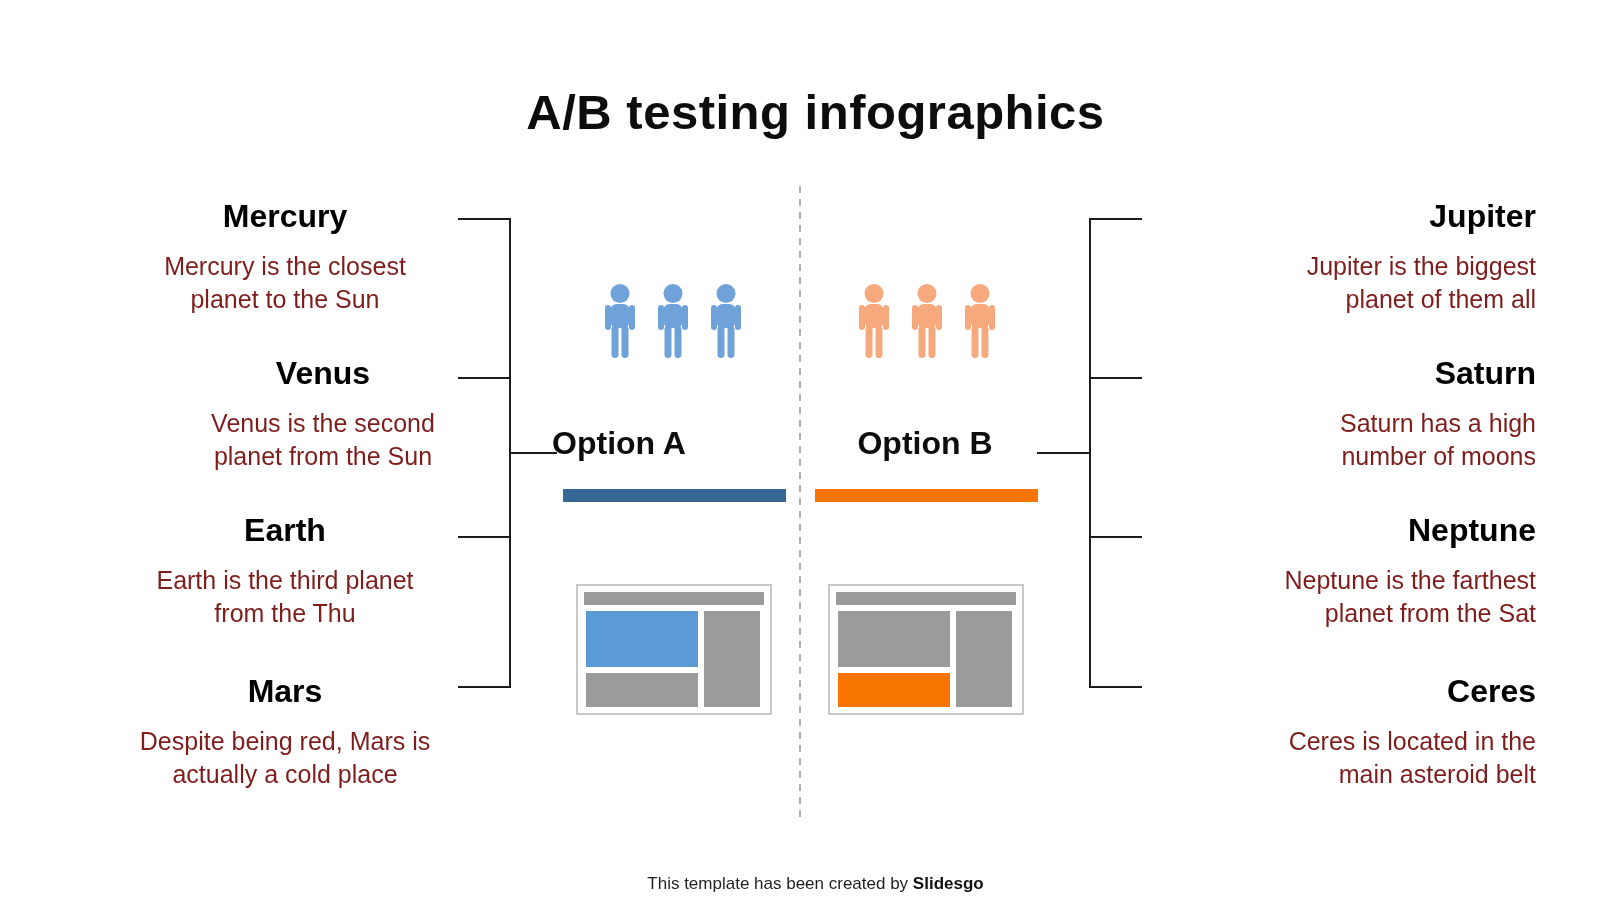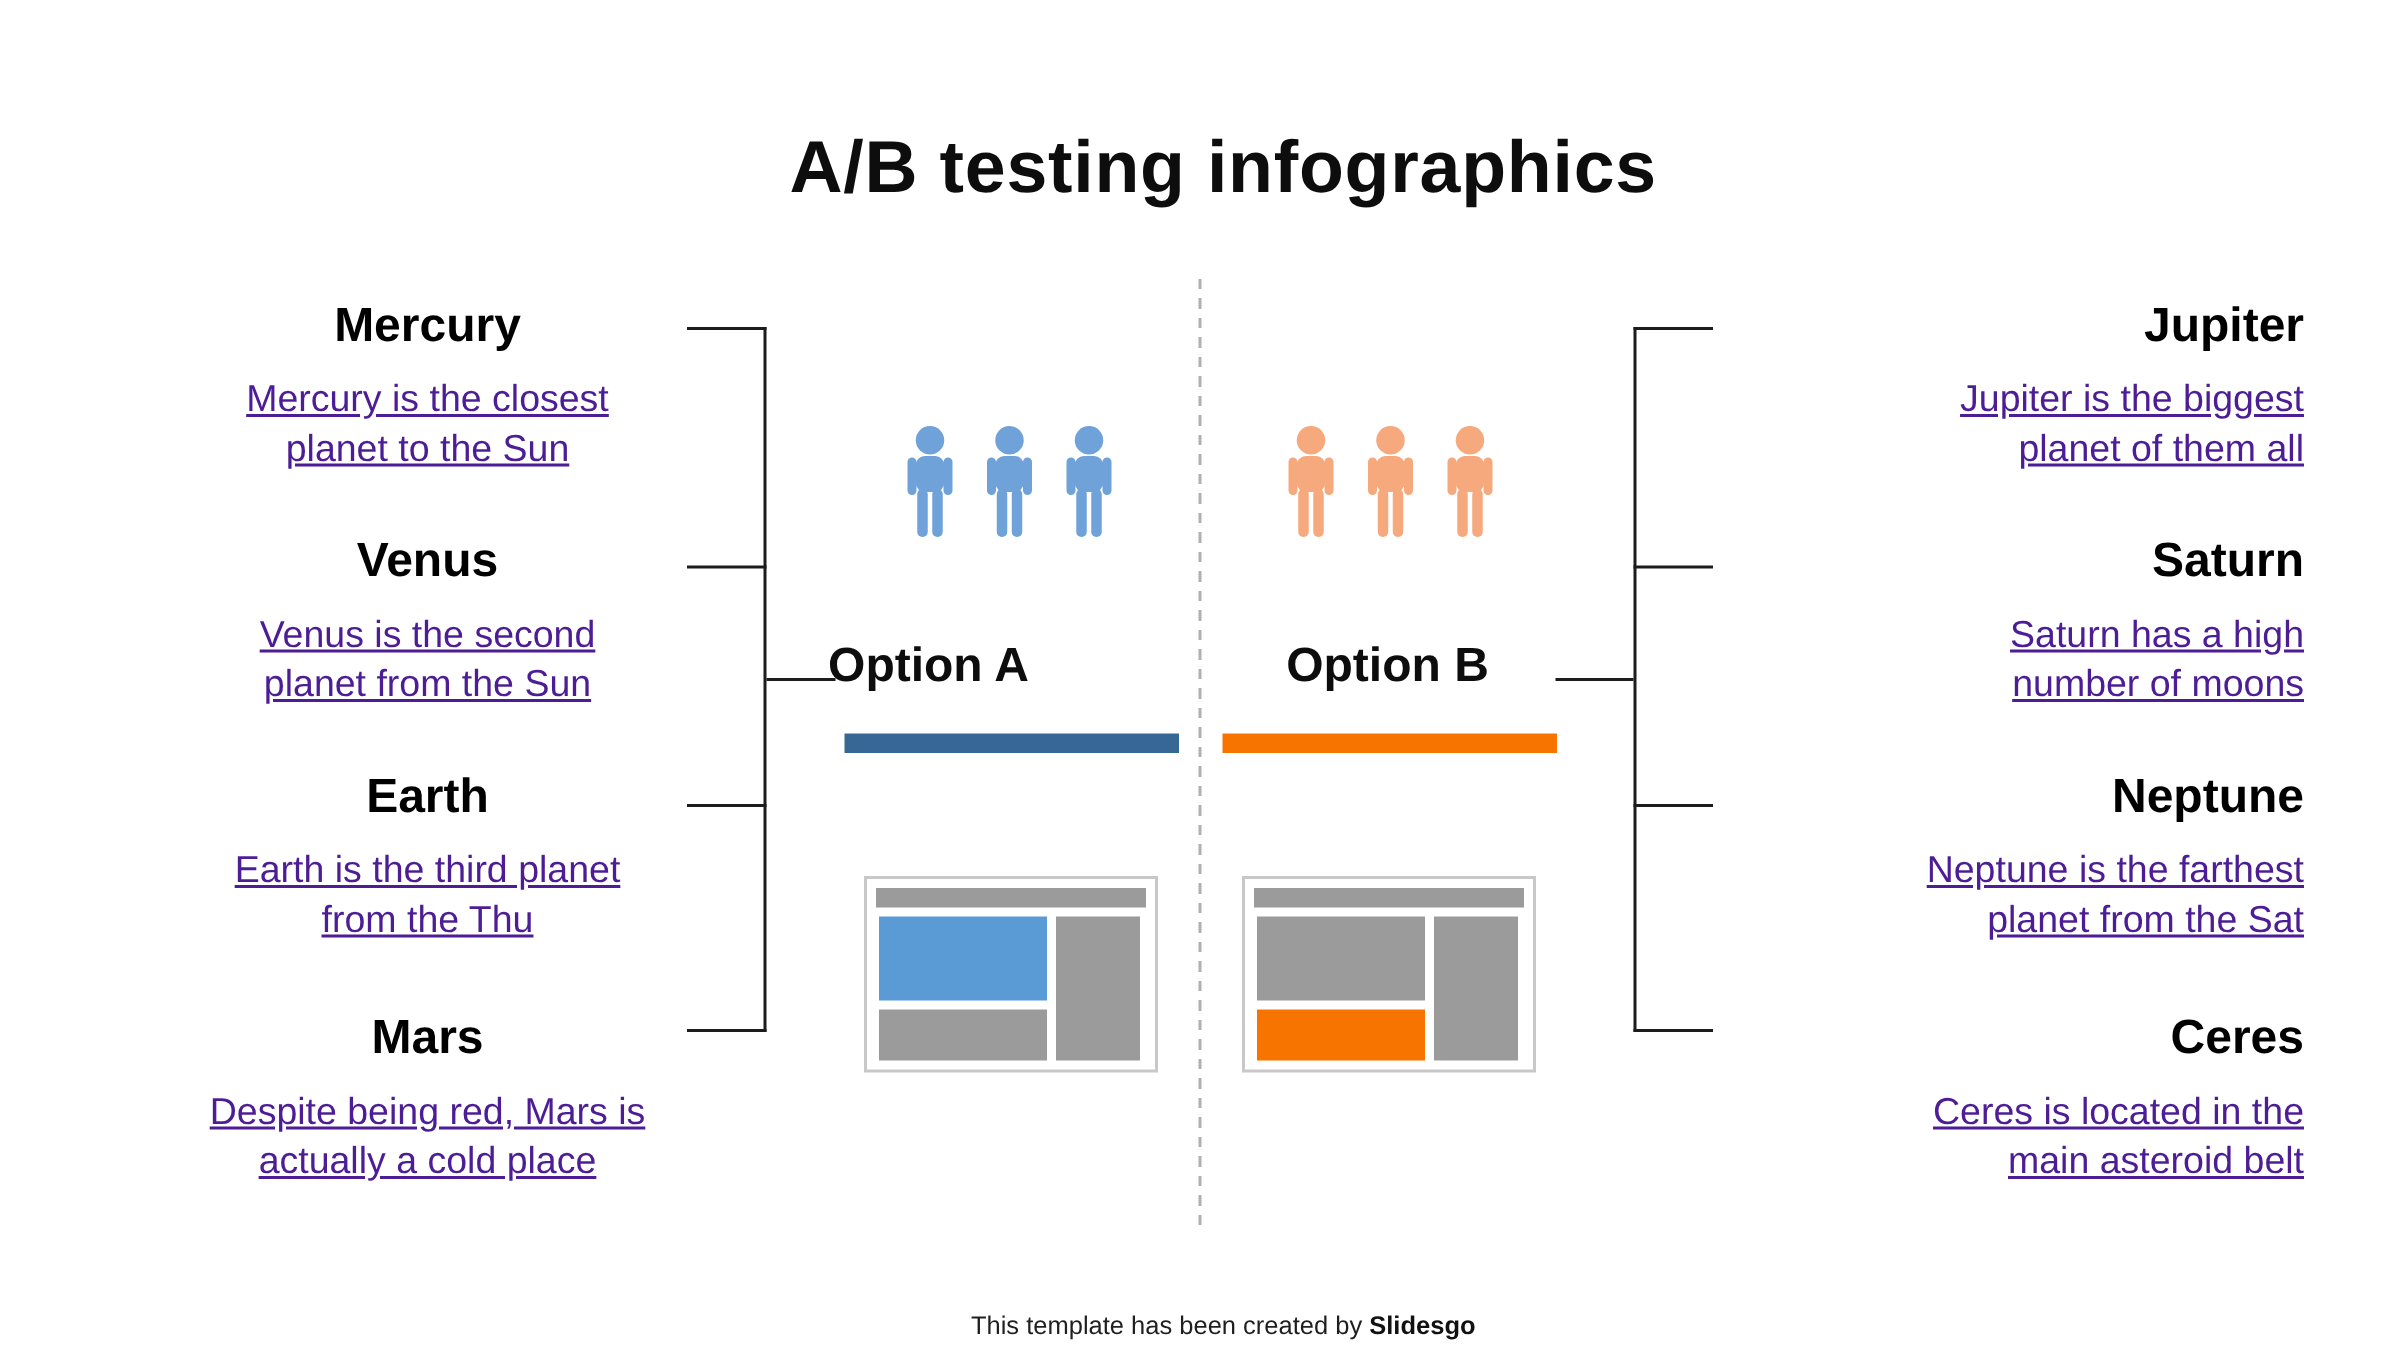--- a/index.html
+++ b/index.html
@@ -10,7 +10,7 @@
   
   .item{position:absolute;width:380px;}
   .item h3{margin:0;font-size:32px;font-weight:800;color:#000;line-height:38px;}
-  .item p{margin:15px 0 0;font-size:25px;line-height:33px;color:#4c1d95;white-space:pre-line;text-decoration:underline;}
+  .item p{margin:15px 0 0;font-size:25px;line-height:33px;color:#7f1d1d;white-space:pre-line;}
   .left-item{left:95px;text-align:center;}
   .right-item{right:95px;text-align:right;}
   .pos-0{top:197px;} .pos-1{top:354px;} .pos-2{top:511px;} .pos-3{top:672px;}

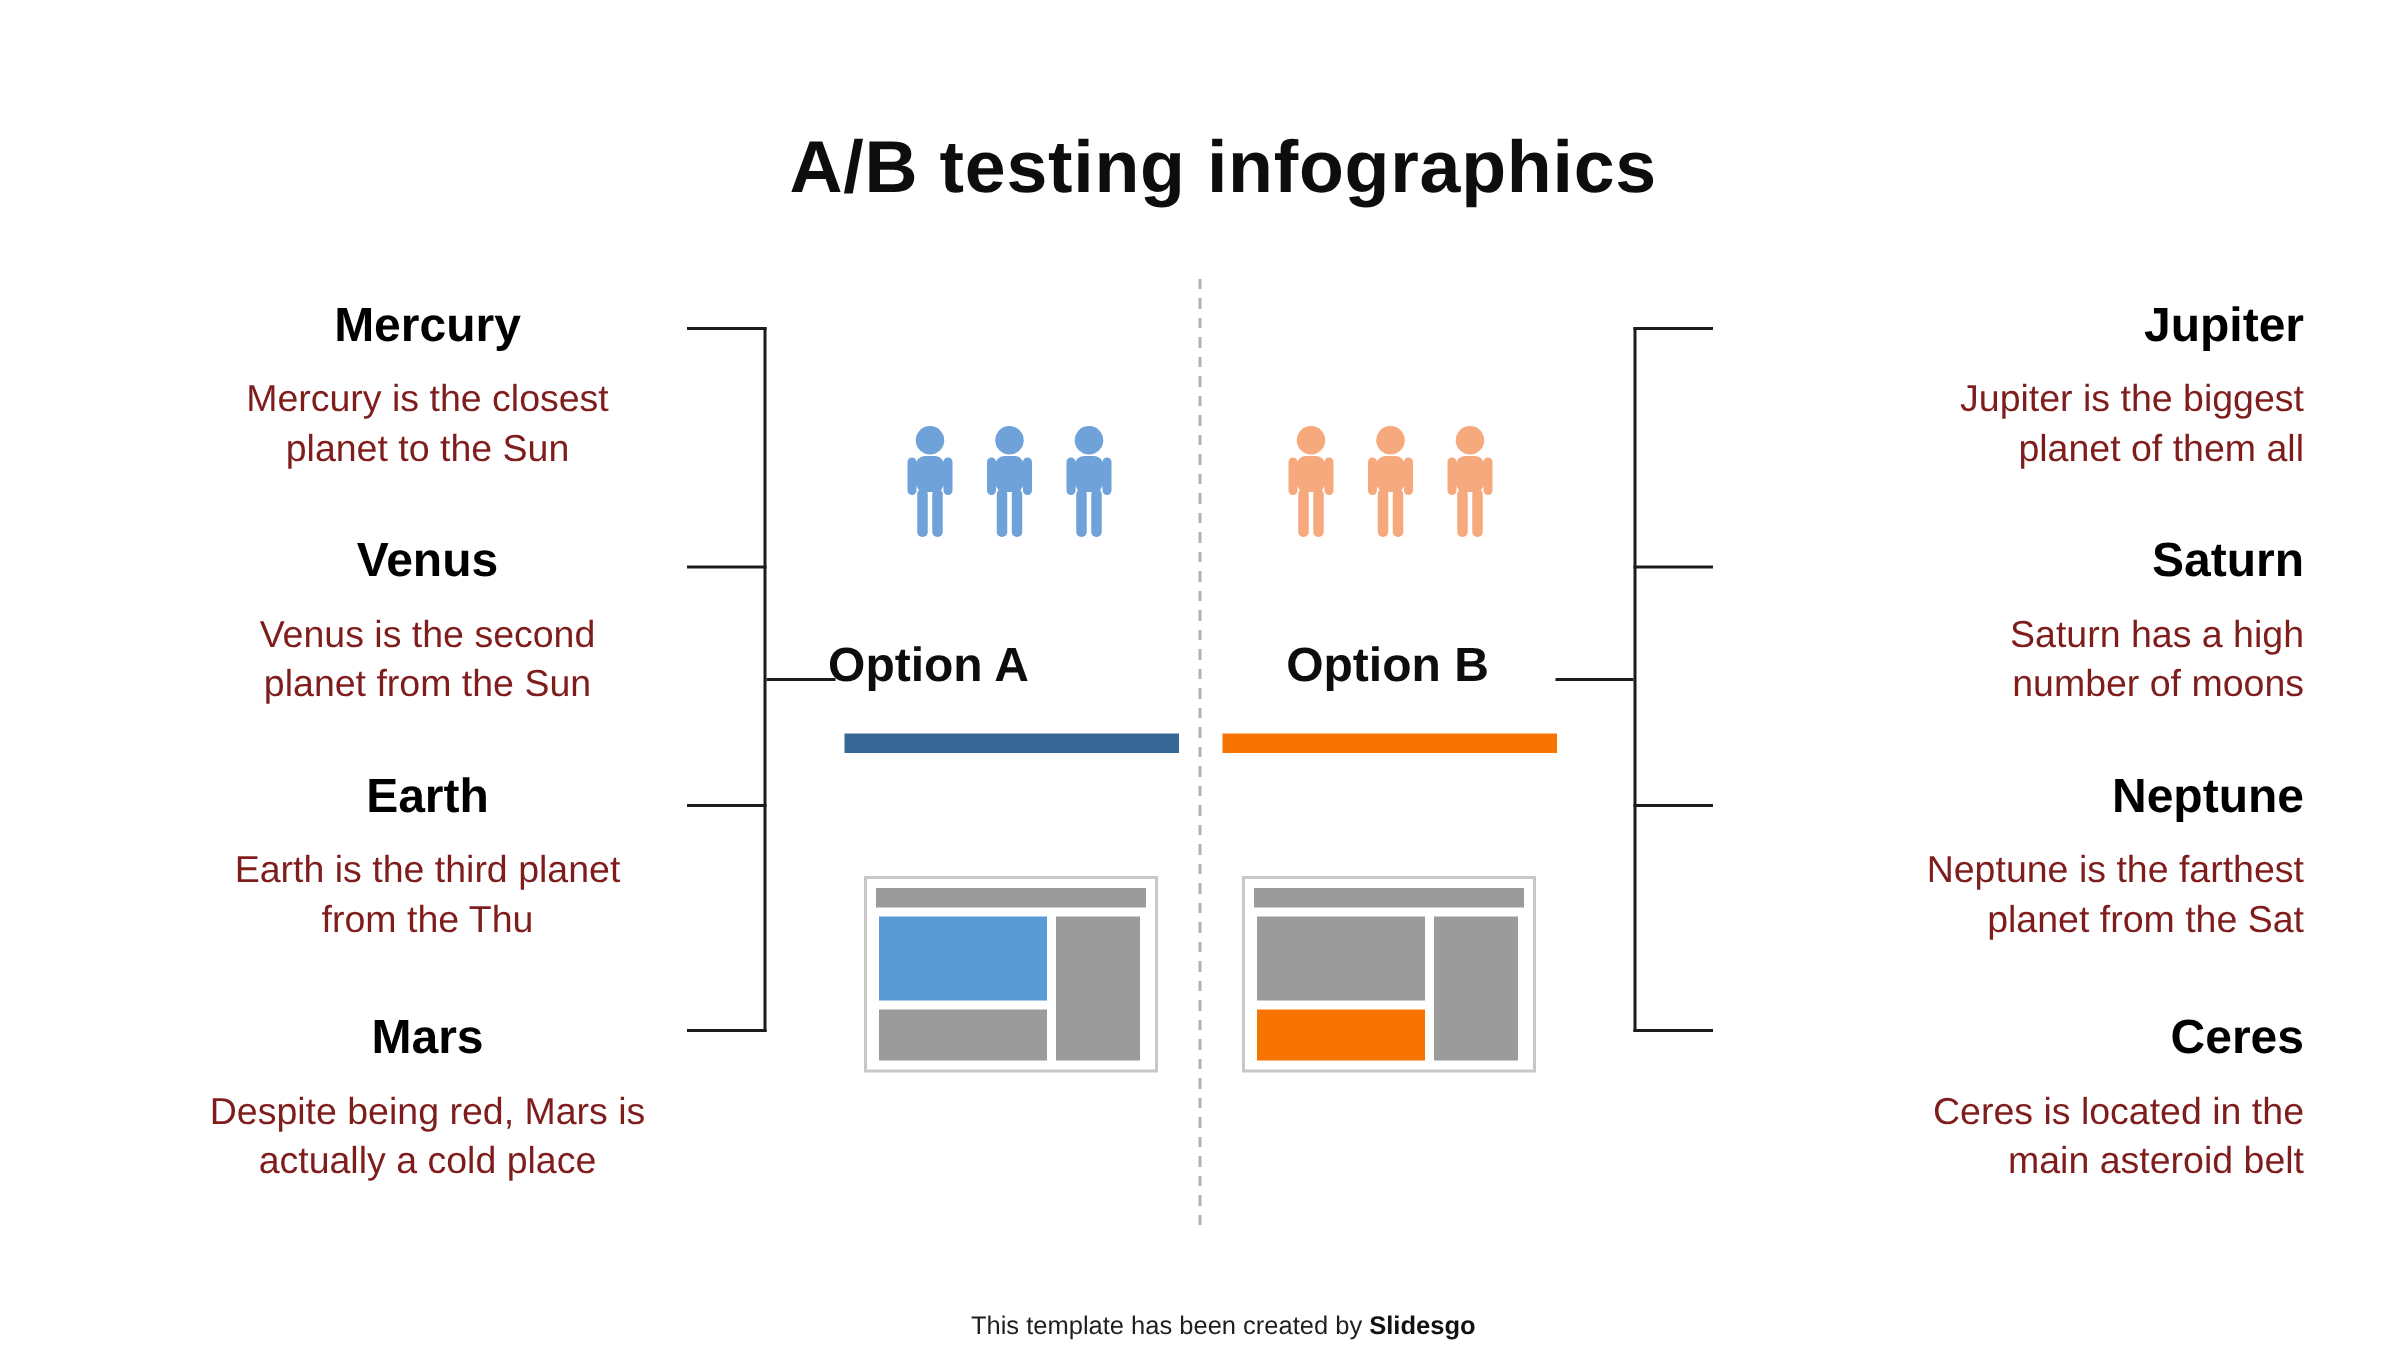--- a/index.html
+++ b/index.html
@@ -13,7 +13,7 @@
   .item p{margin:15px 0 0;font-size:25px;line-height:33px;color:#7f1d1d;white-space:pre-line;}
   .left-item{left:95px;text-align:center;}
   .right-item{right:95px;text-align:right;}
-  .pos-0{top:197px;} .pos-1{top:354px;} .pos-2{top:511px;} .pos-3{top:672px;}
+  .pos-0{top:197px;} .pos-1{top:354px;margin-left:38px;} .pos-2{top:511px;} .pos-3{top:672px;}
   
   .vline{position:absolute;width:2px;background:#1c1c1c;}
   .hline{position:absolute;height:2px;background:#1c1c1c;}

